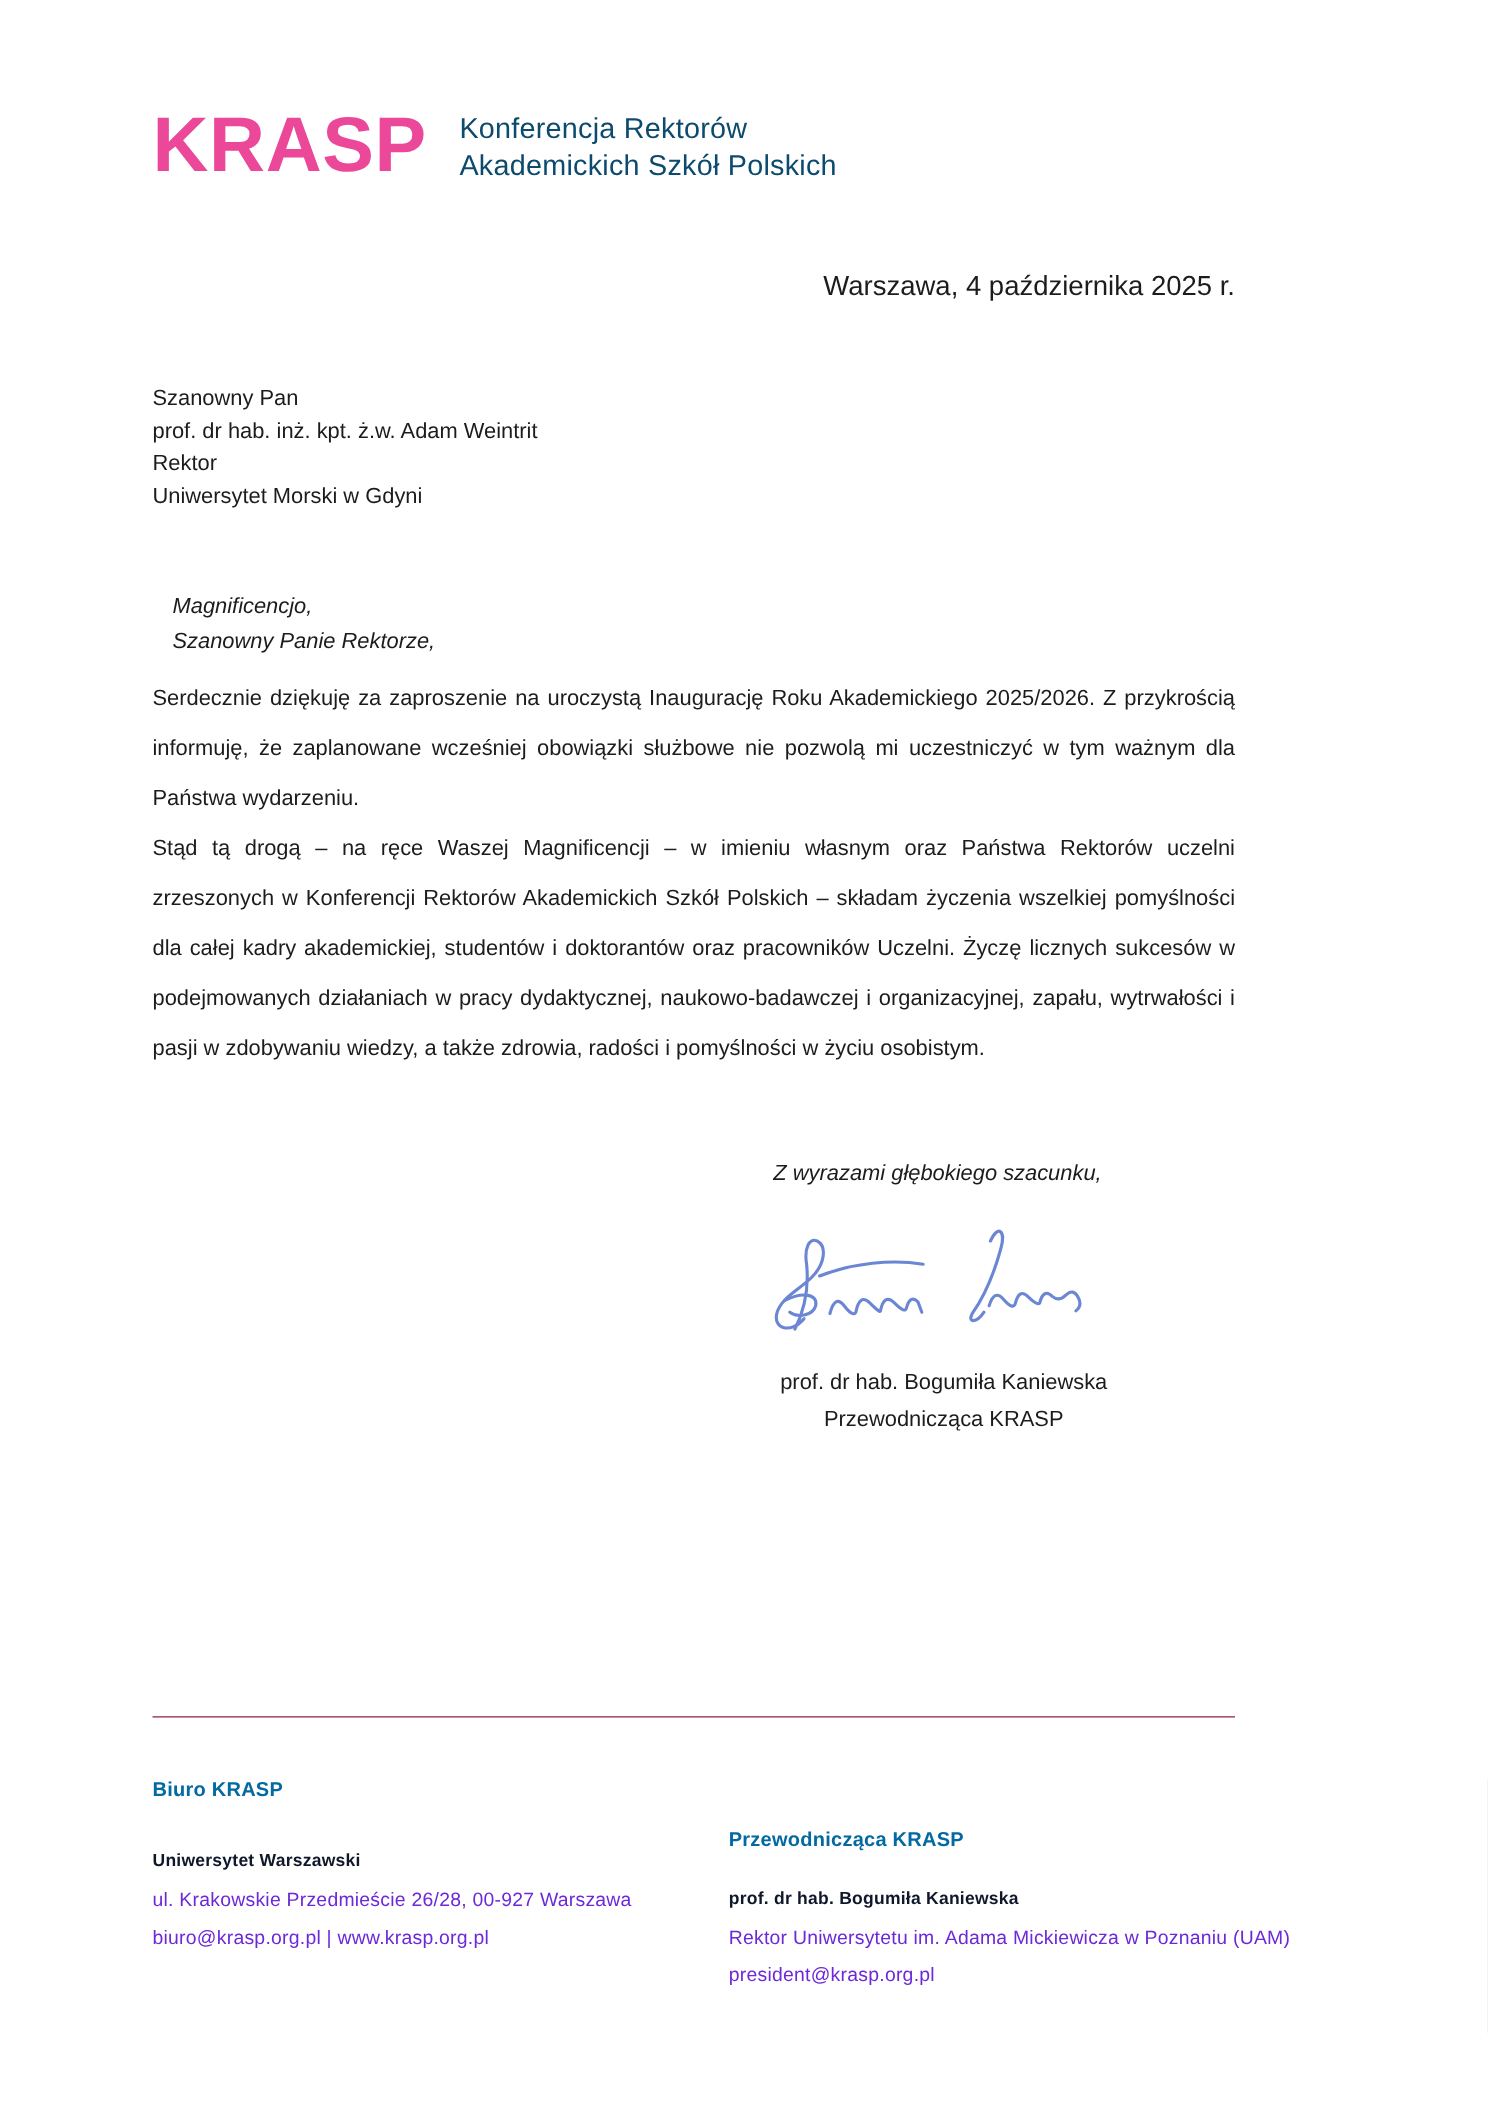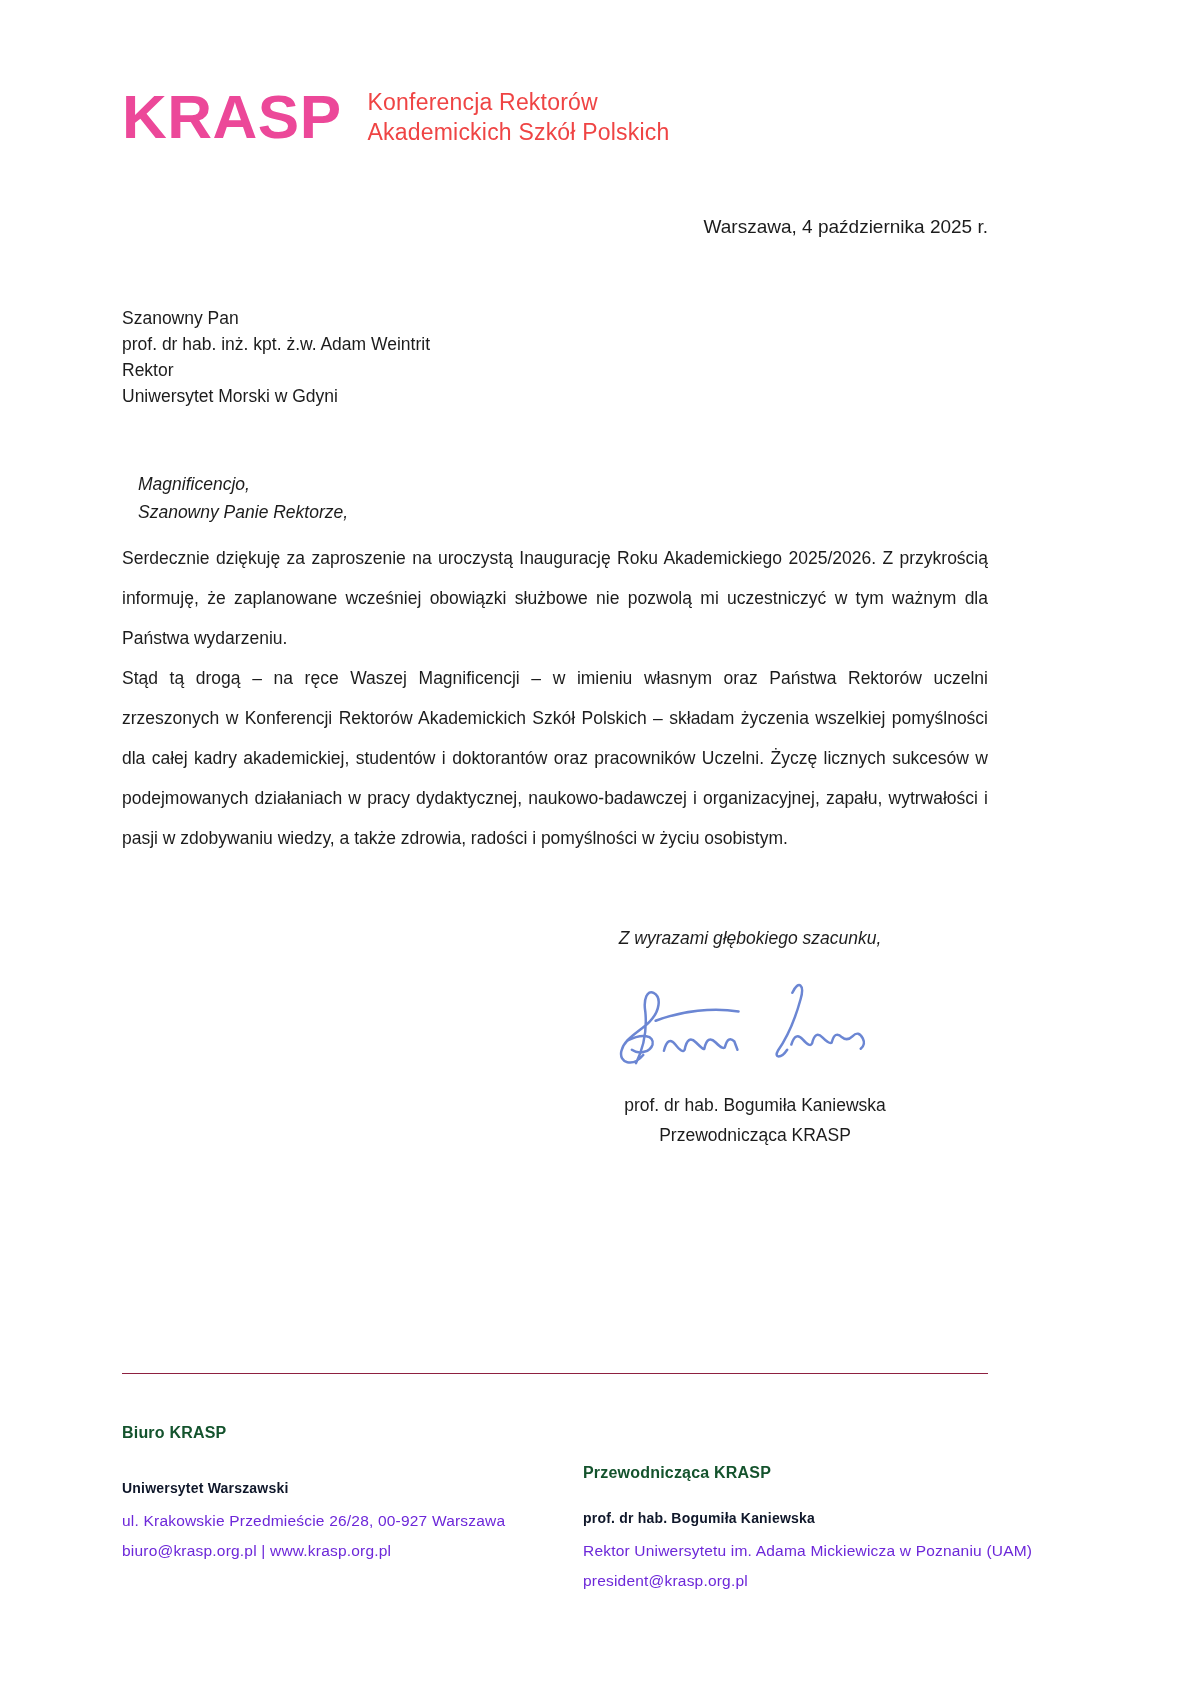--- a/index.html
+++ b/index.html
@@ -23,7 +23,7 @@
   }
   .logo-name{
     margin-left:26px;
-    font-size:23px; line-height:30px; color:#ef4444;
+    font-size:23px; line-height:30px; color:#0c4a6e;
     letter-spacing:0.2px;
   }
   

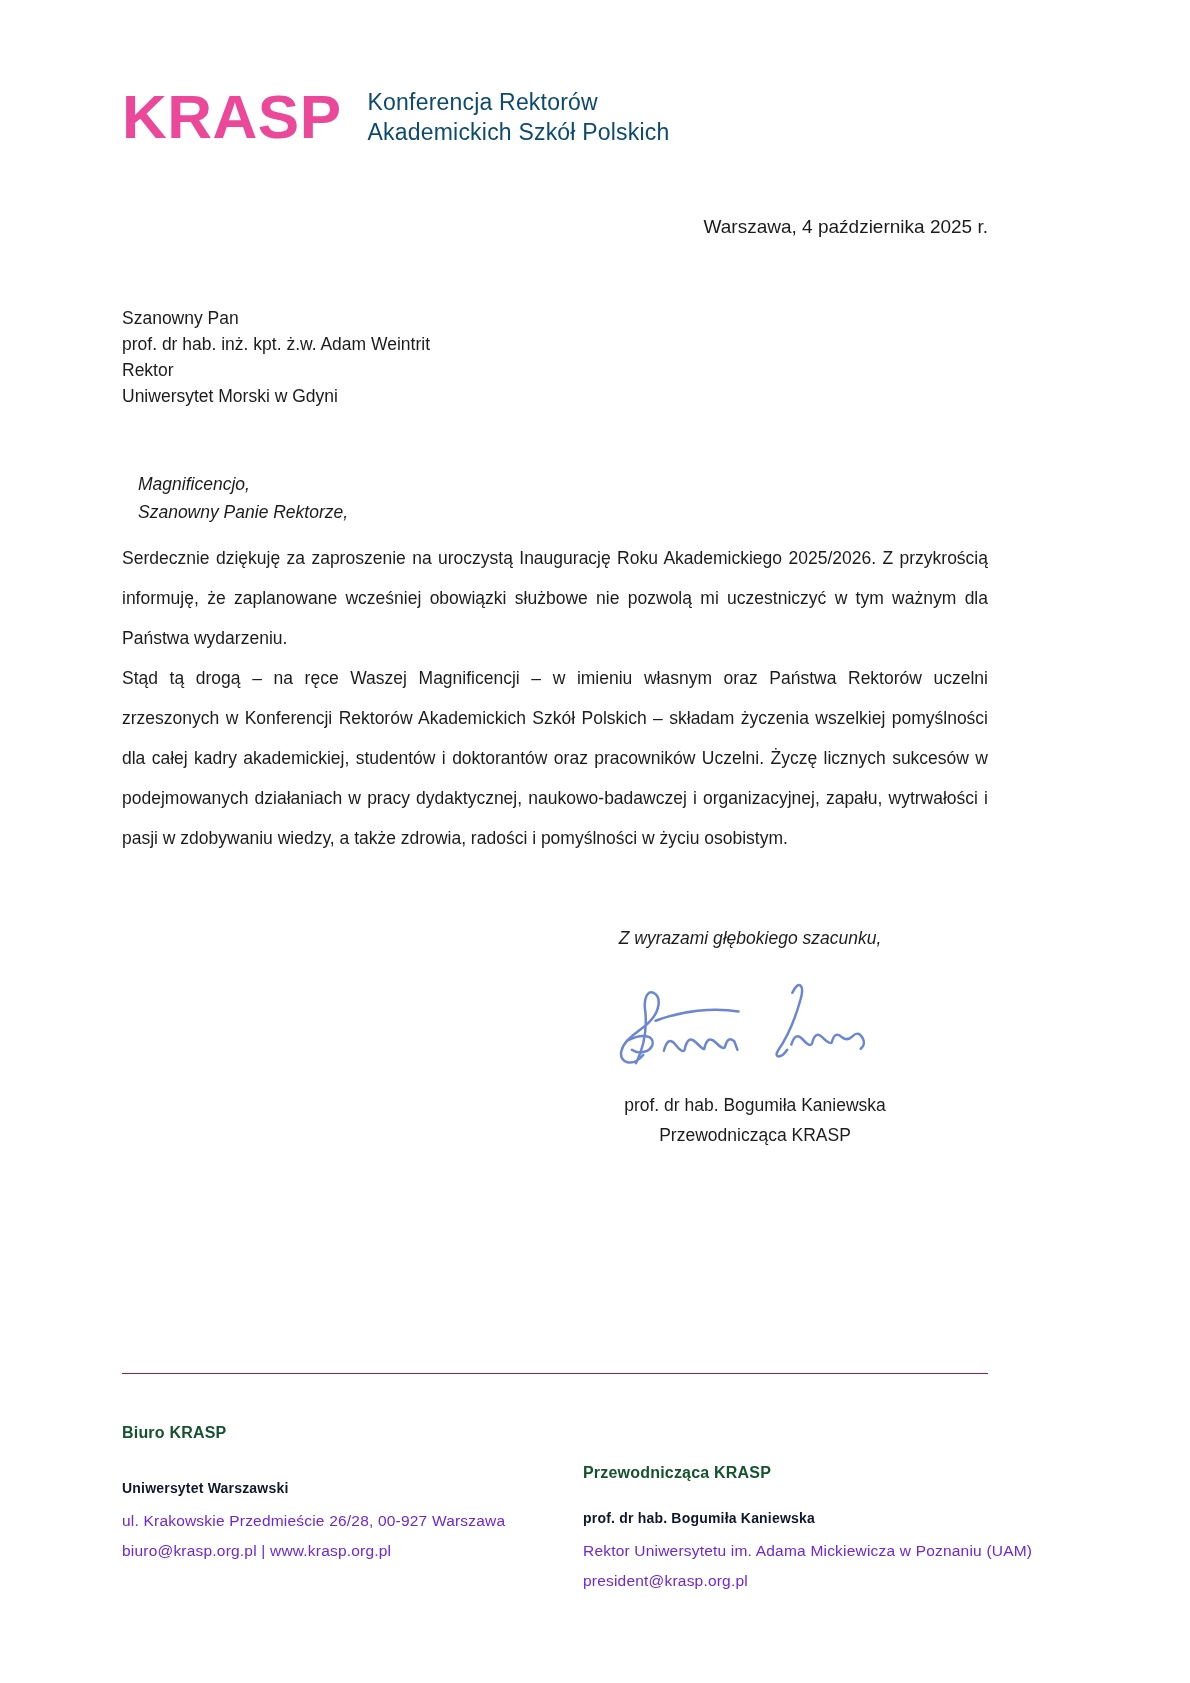--- a/index.html
+++ b/index.html
@@ -29,7 +29,7 @@
   
   .dateline{
     position:absolute; left:122px; top:216px; width:866px;
-    text-align:right; font-size:19px;
+    text-align:right; font-size:22px;
   }
   
   .recipient{

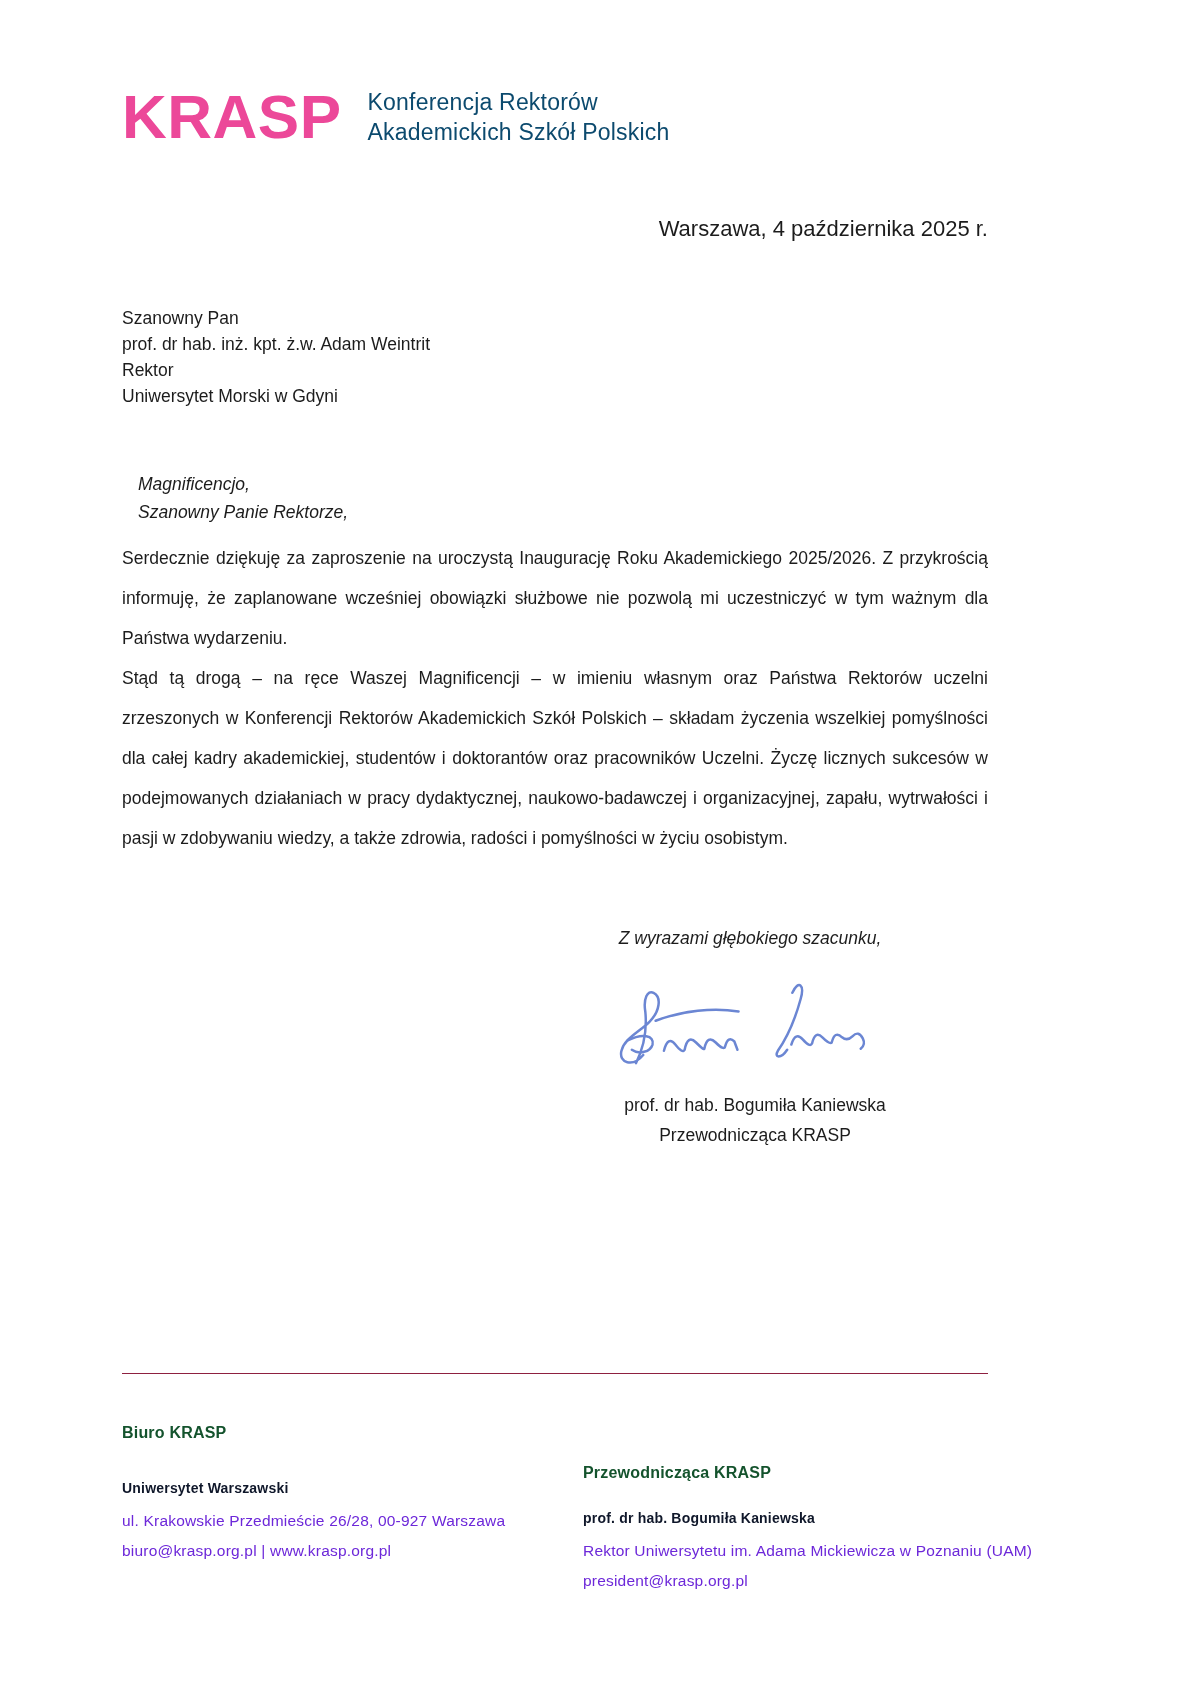--- a/index.html
+++ b/index.html
@@ -68,7 +68,7 @@
   }
   .footer-col{position:absolute; font-size:15.5px;}
   .footer-col .f-heading{
-    color:#14532d; font-weight:bold; font-size:16px; letter-spacing:0.2px;
+    color:#0369a1; font-weight:bold; font-size:16px; letter-spacing:0.2px;
   }
   .footer-col .f-strong{
     color:#0f172a; font-weight:bold; font-size:14px; letter-spacing:0.2px;

